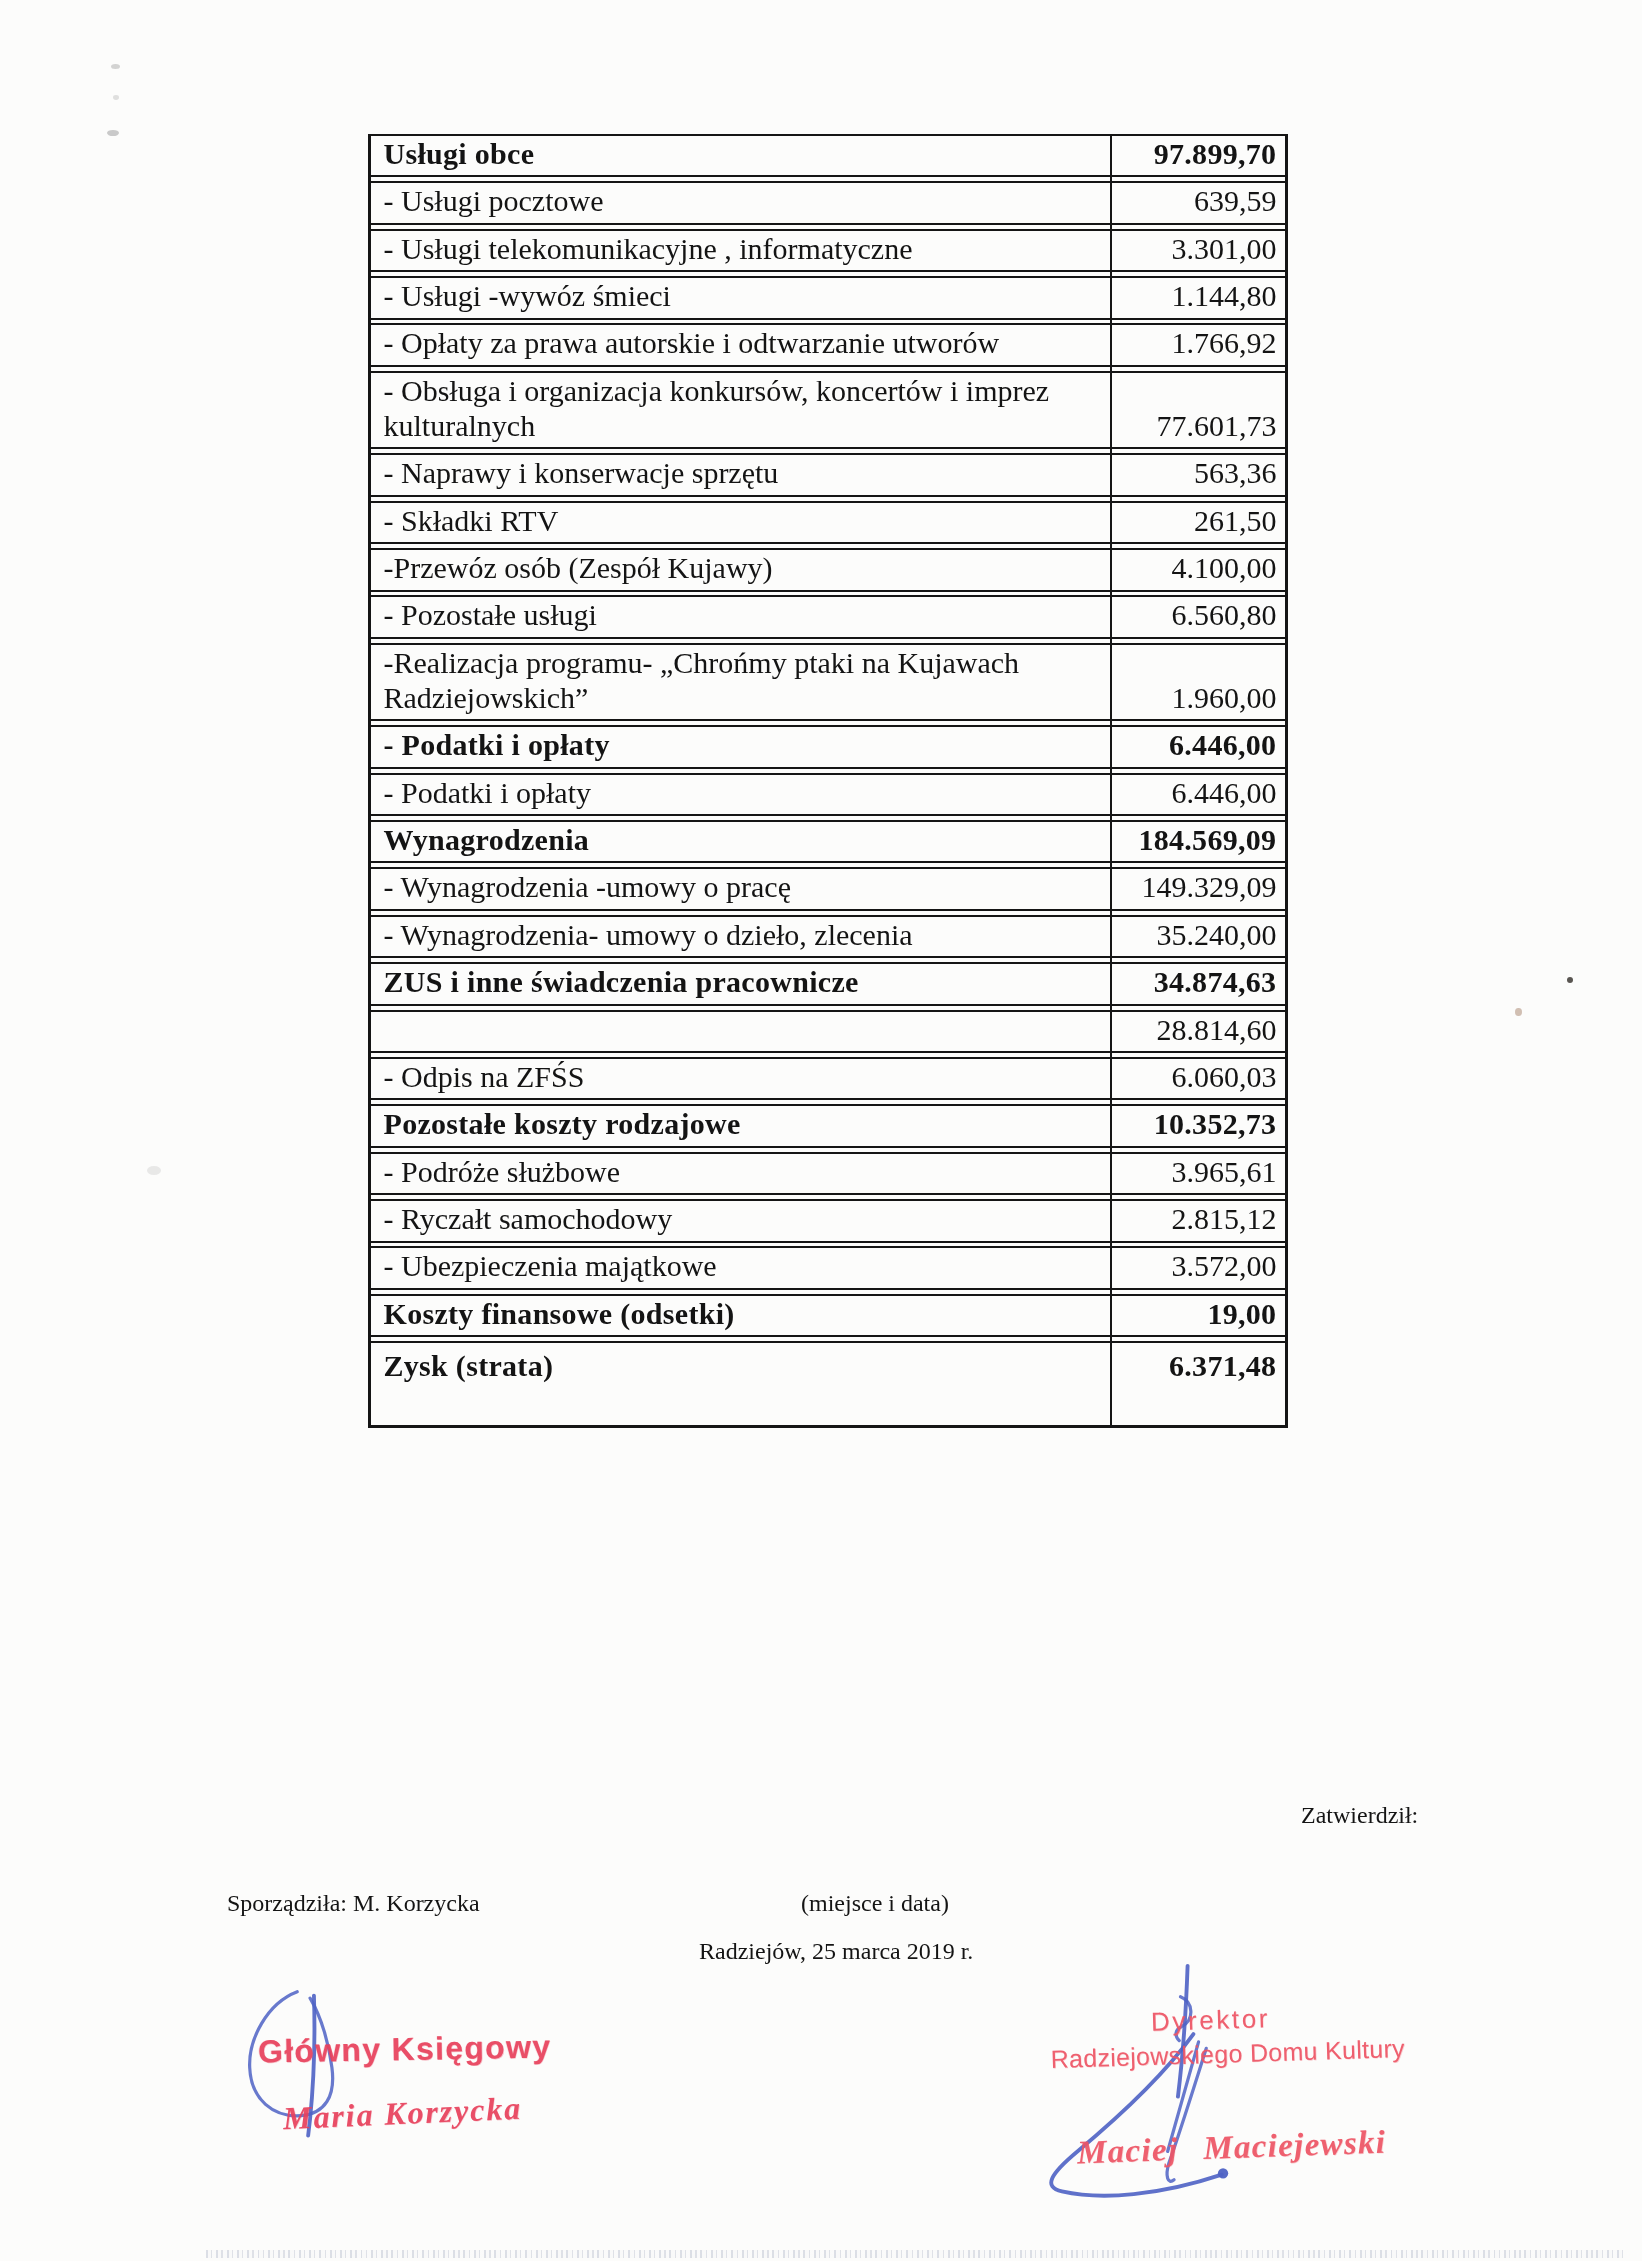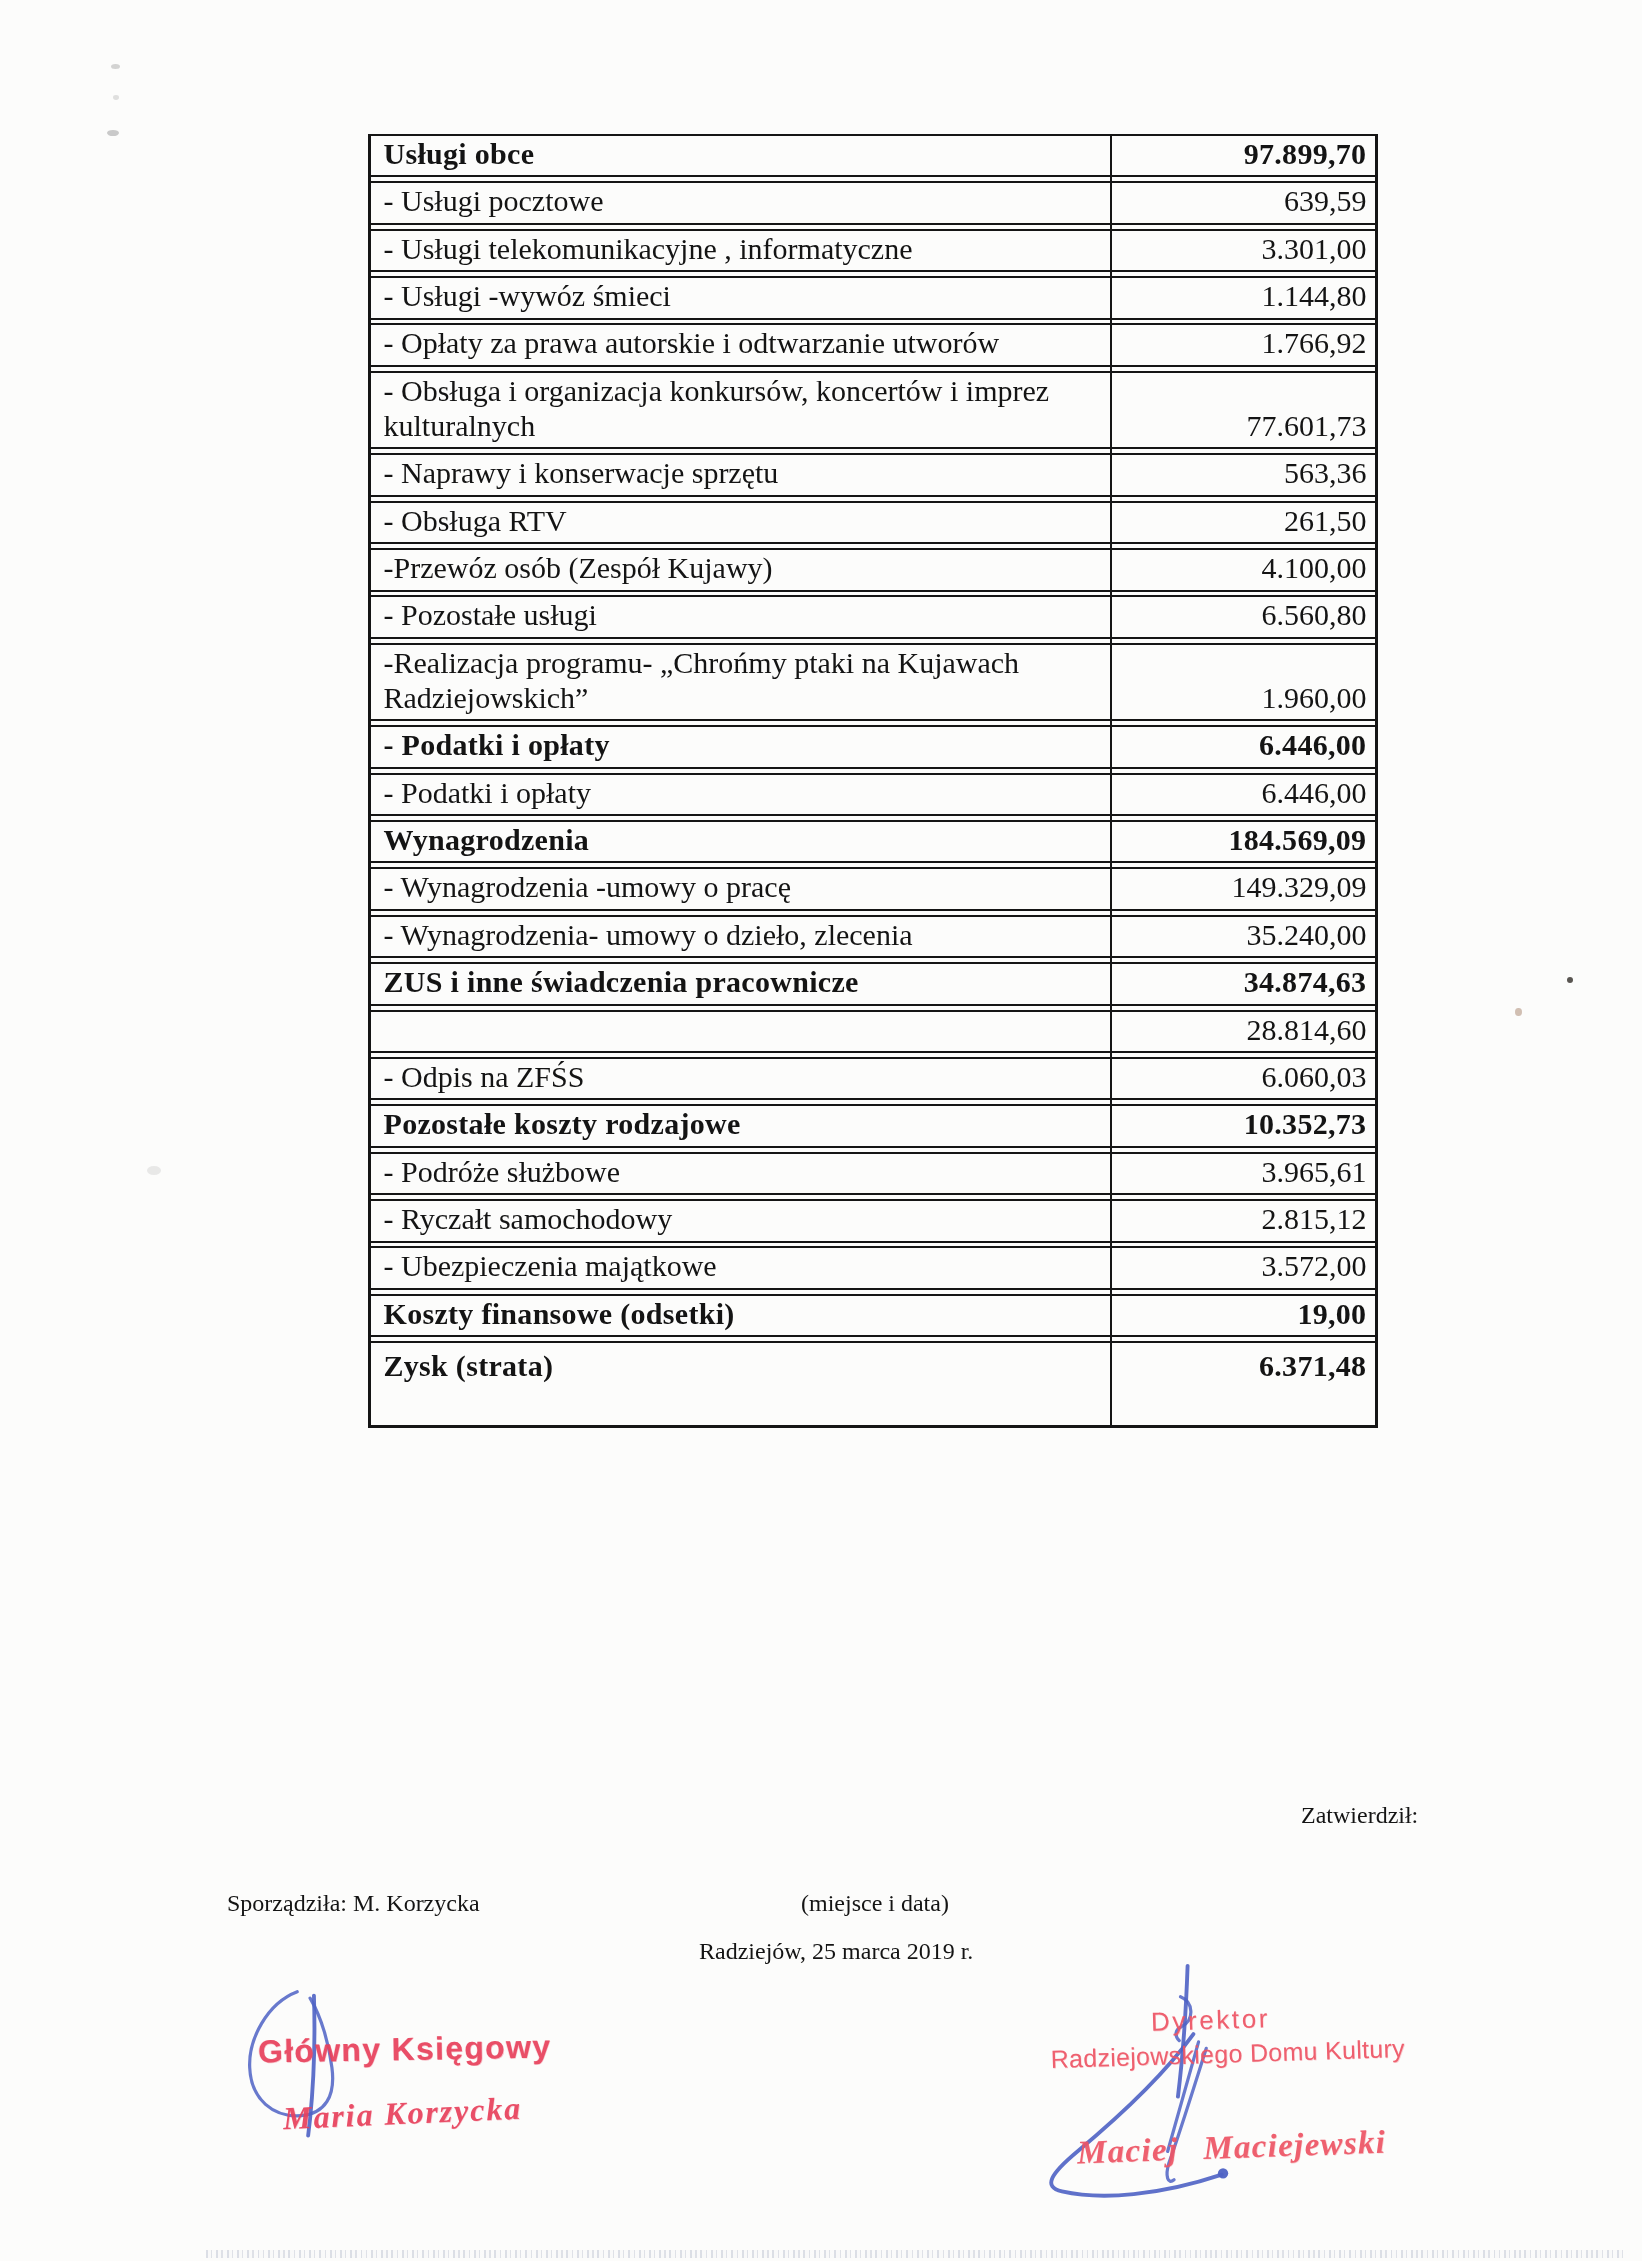--- a/index.html
+++ b/index.html
@@ -22,7 +22,7 @@
 
   
   .table-wrap{
-    position:absolute;left:368px;top:130px;width:1010px;
+    position:absolute;left:368px;top:130px;width:920px;
   }
   .rows{position:relative;}
   .row{

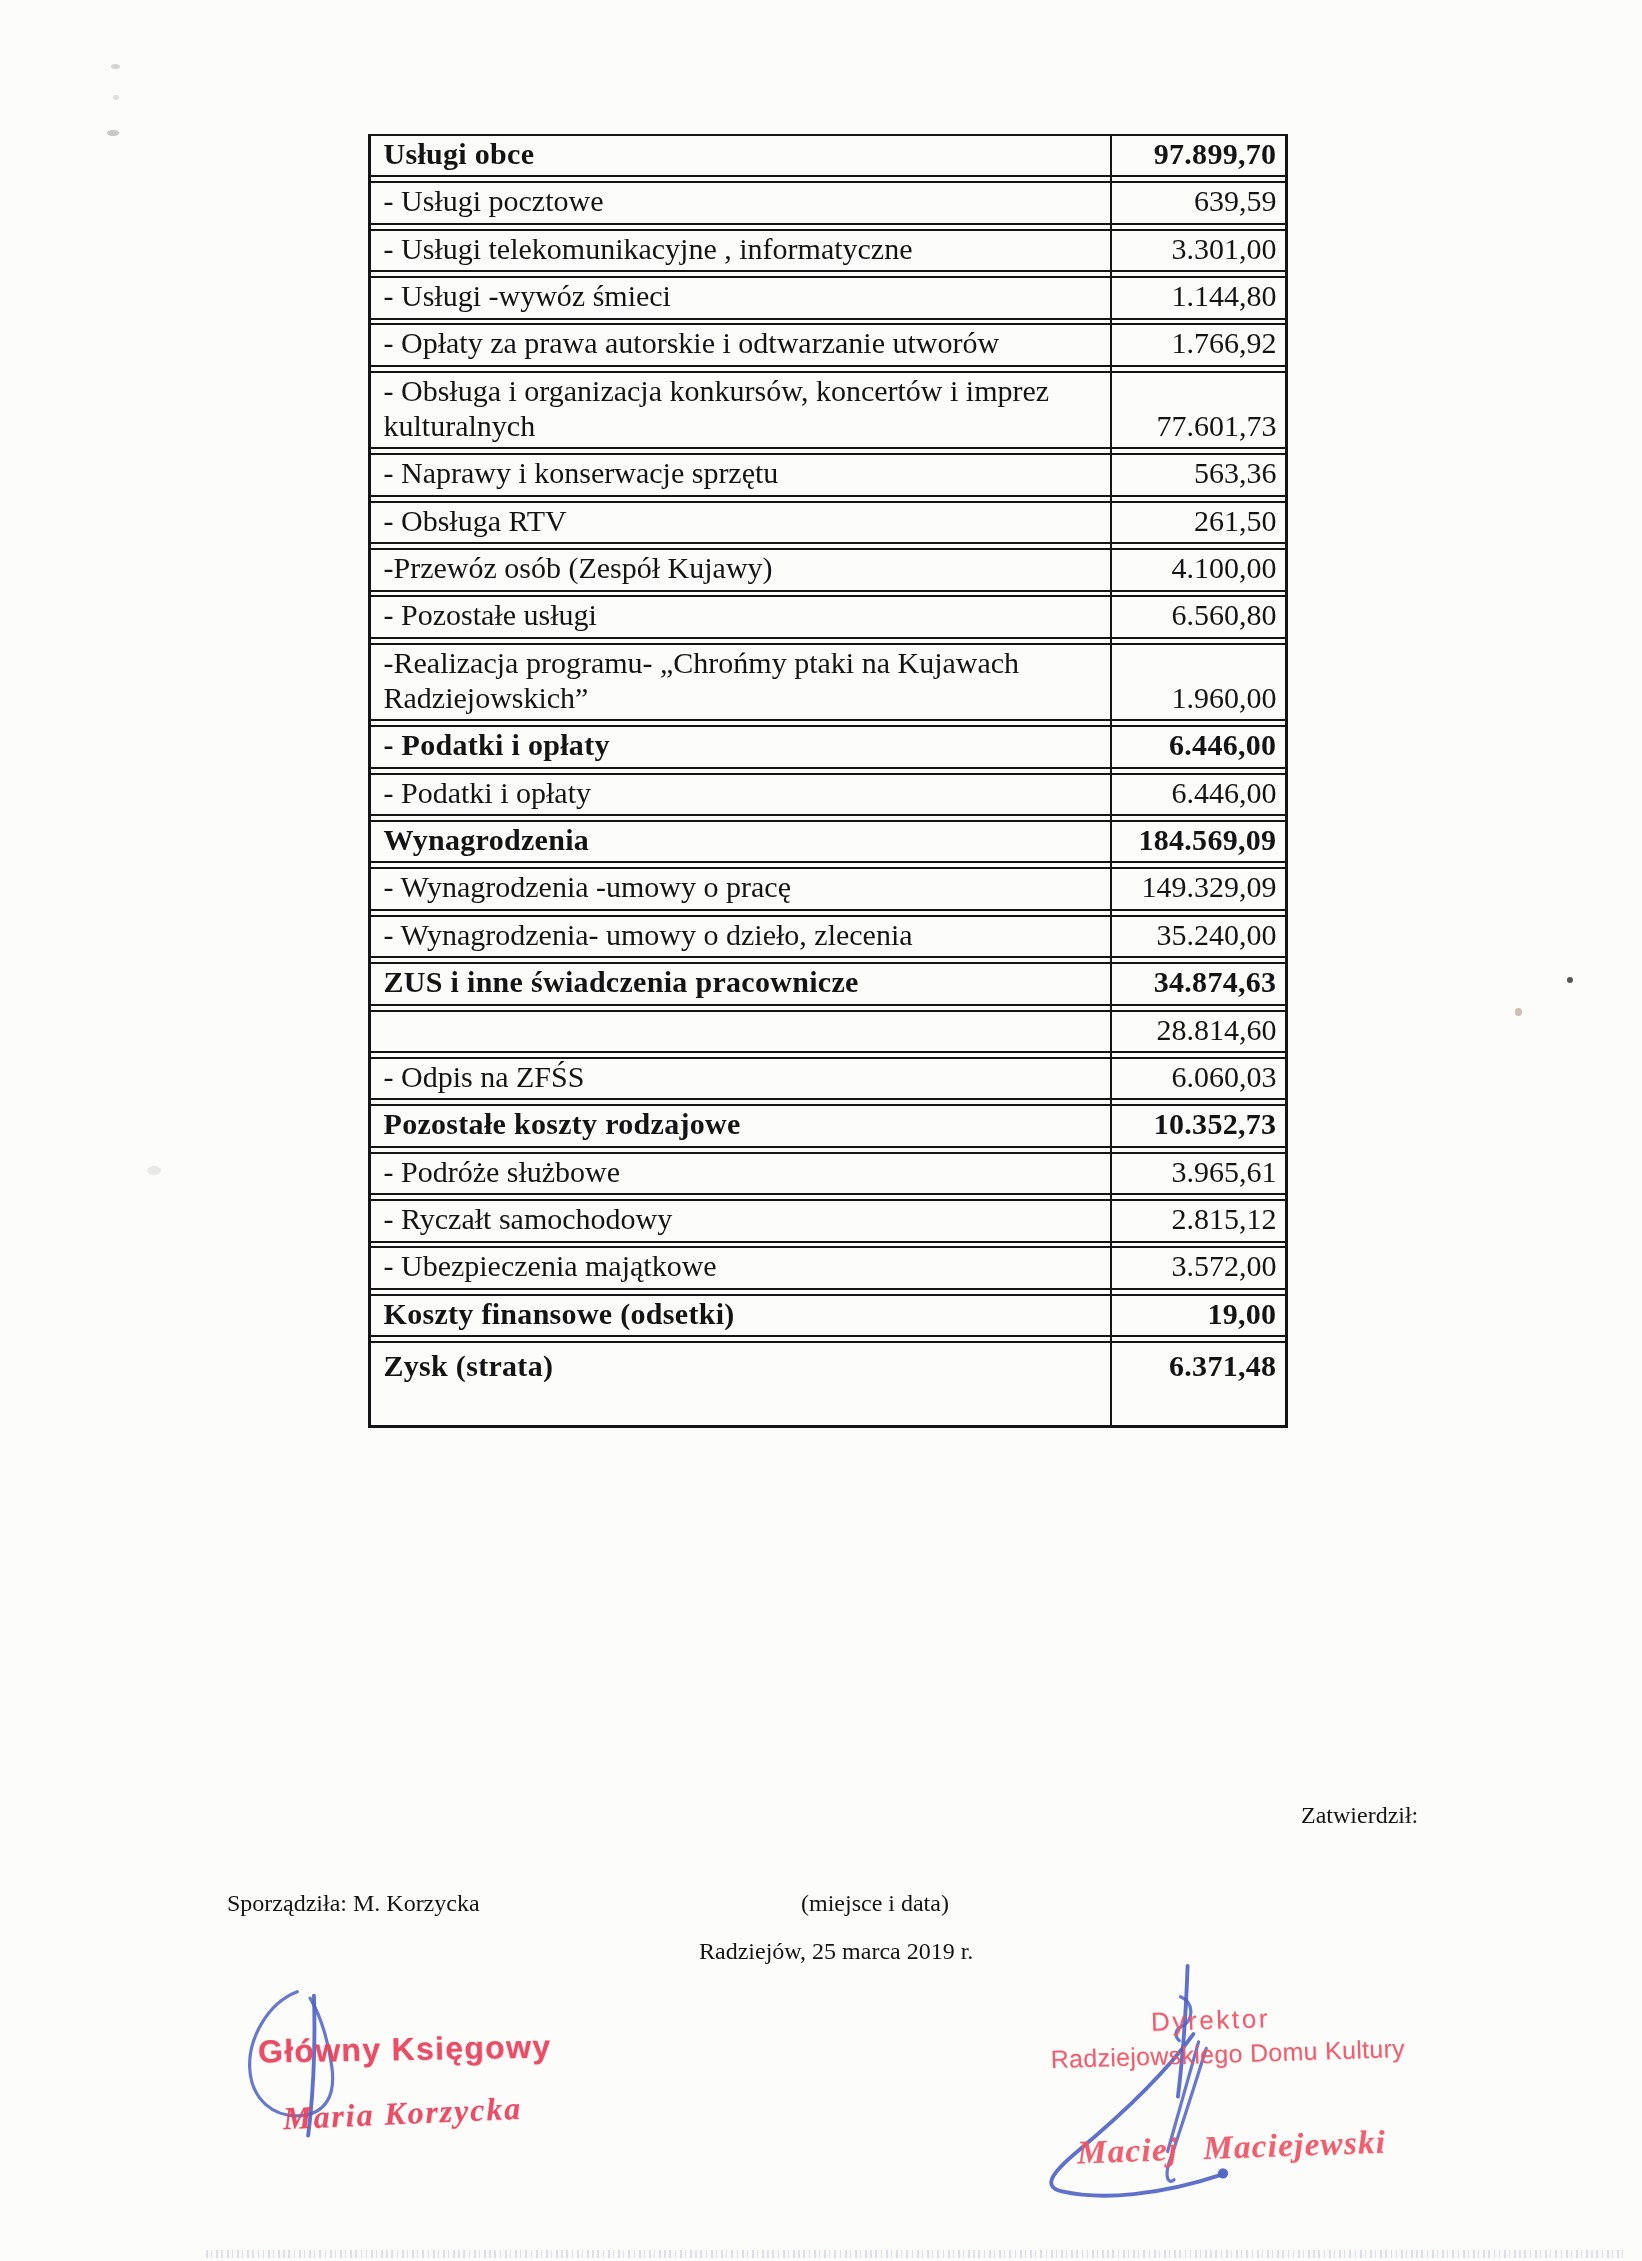--- a/index.html
+++ b/index.html
@@ -164,7 +164,7 @@
     <div class="cell-value">563,36</div>
   </div>
         <div class="row single">
-    <div class="cell-label">- Obsługa RTV</div>
+    <div class="cell-label">- Składki RTV</div>
     <div class="cell-value">261,50</div>
   </div>
         <div class="row single">

